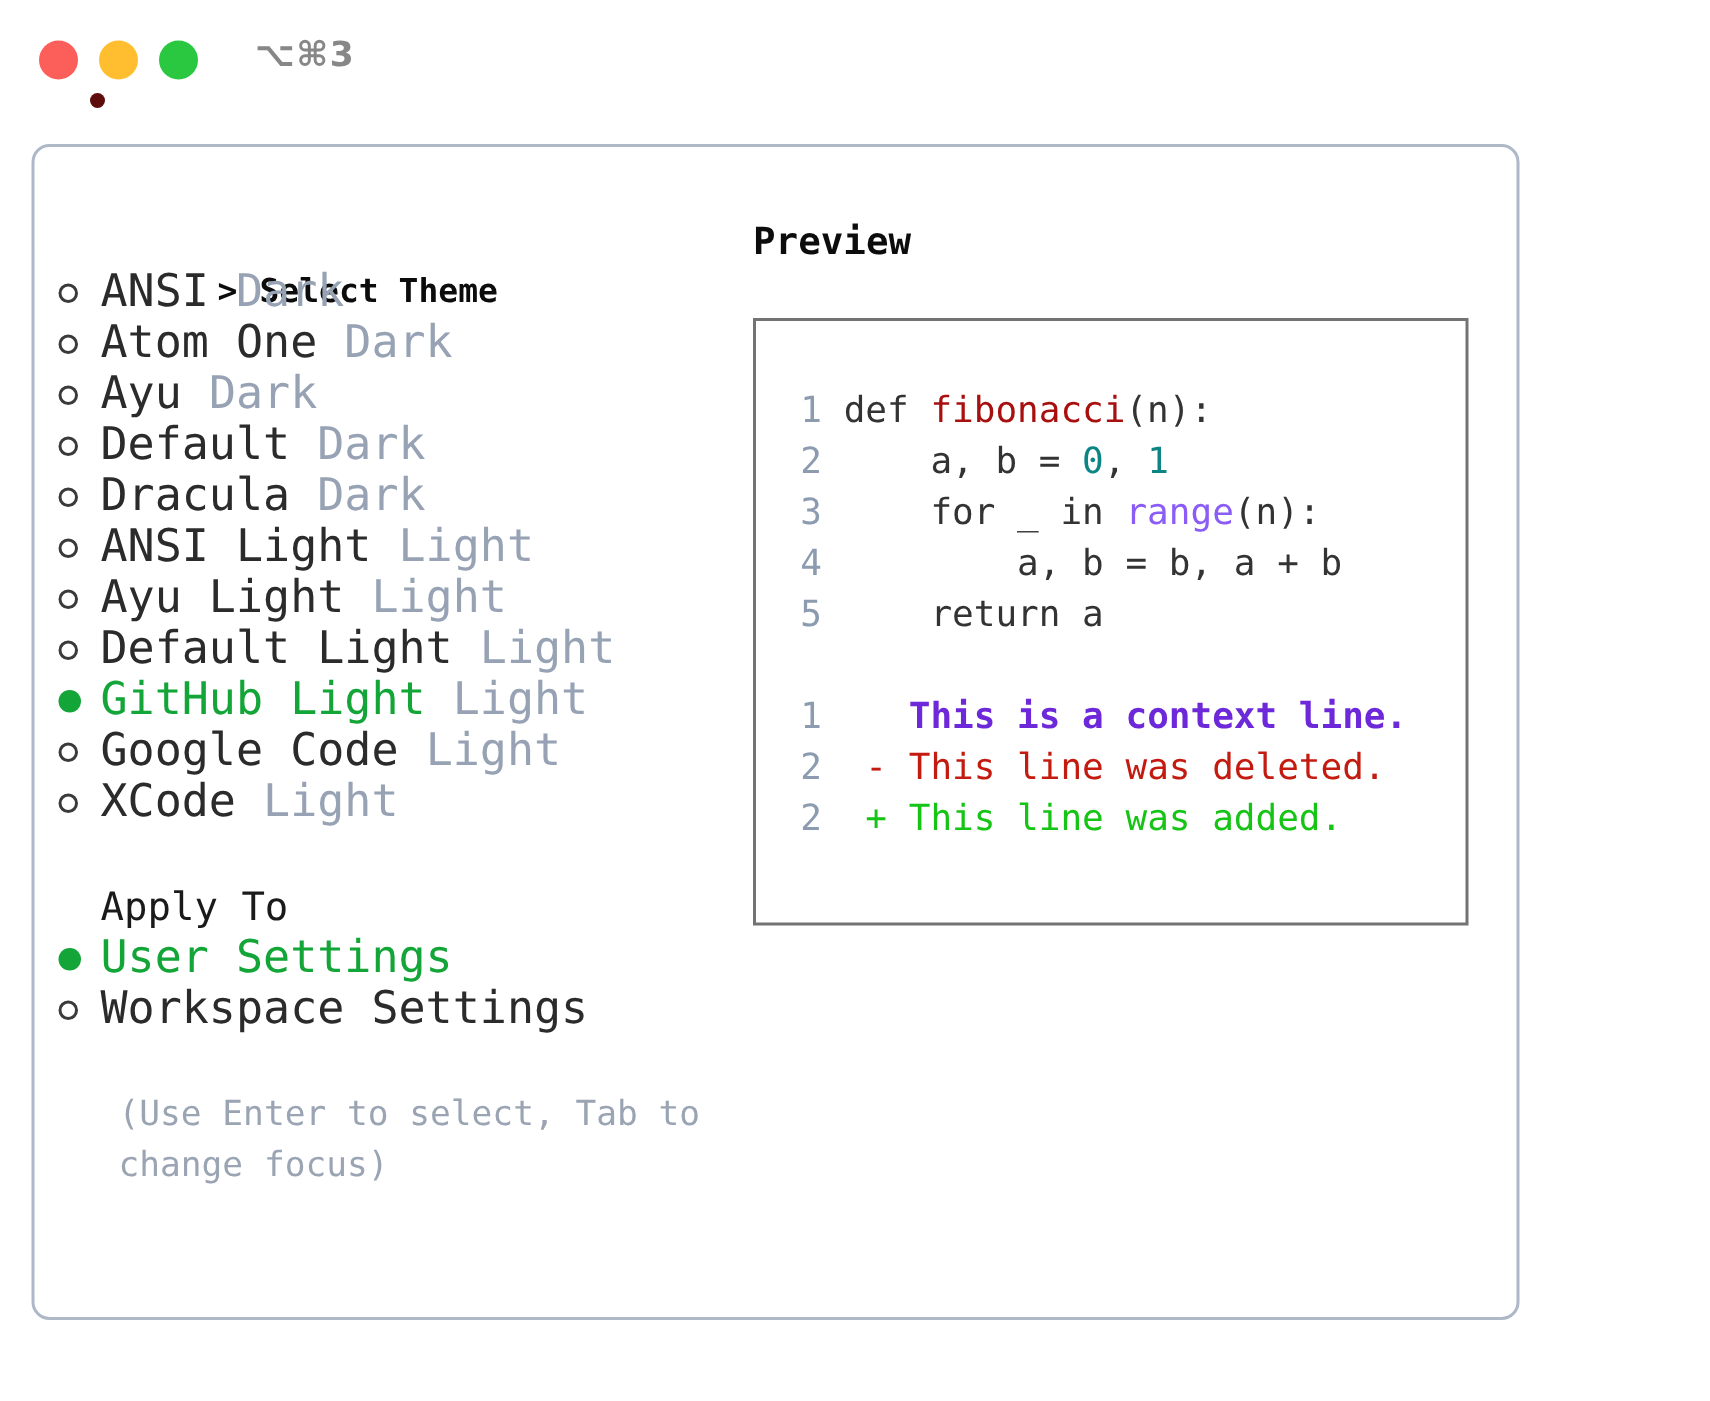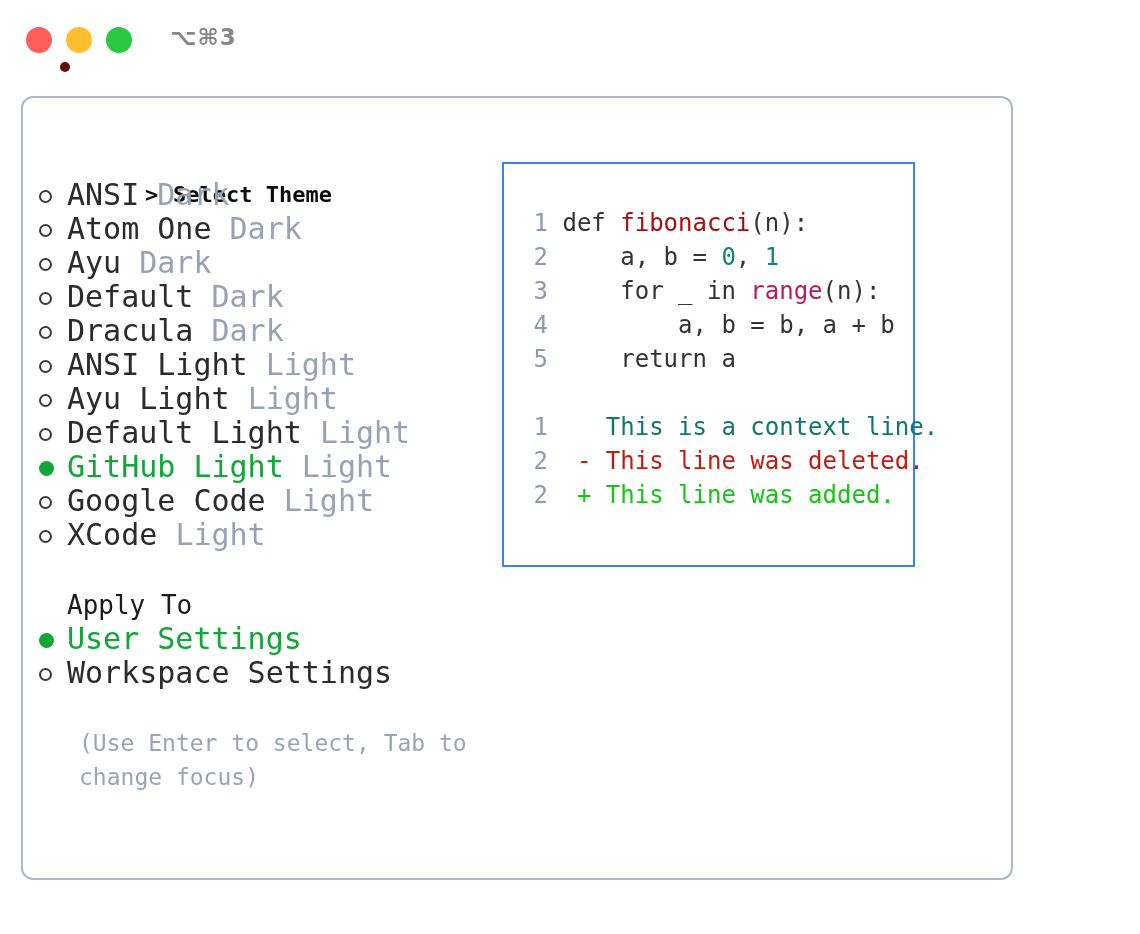--- a/index.html
+++ b/index.html
@@ -246,6 +246,7 @@
     </div>
 
     <div id="right-pane">
+      <div id="preview-title">Preview</div>
       <div id="preview-box">
         <div id="code-area"><div class="code-line"><span class="ln">1</span><span> </span><span class="code-body">def </span><span class="tok-fn">fibonacci</span><span class="code-body">(n):</span></div><div class="code-line"><span class="ln">2</span><span> </span><span class="code-body">    a, b = </span><span class="tok-num">0</span><span class="code-body">, </span><span class="tok-num">1</span></div><div class="code-line"><span class="ln">3</span><span> </span><span class="code-body">    for _ in </span><span class="tok-bi">range</span><span class="code-body">(n):</span></div><div class="code-line"><span class="ln">4</span><span> </span><span class="code-body">        a, b = b, a + b</span></div><div class="code-line"><span class="ln">5</span><span> </span><span class="code-body">    return a</span></div><div class="blank-line"></div><div class="code-line"><span class="ln">1</span><span>  </span><span class="diff-ctx"> </span><span class="diff-ctx"> This is a context line.</span></div><div class="code-line"><span class="ln">2</span><span>  </span><span class="diff-del">-</span><span class="diff-del"> This line was deleted.</span></div><div class="code-line"><span class="ln">2</span><span>  </span><span class="diff-add">+</span><span class="diff-add"> This line was added.</span></div></div>
       </div>

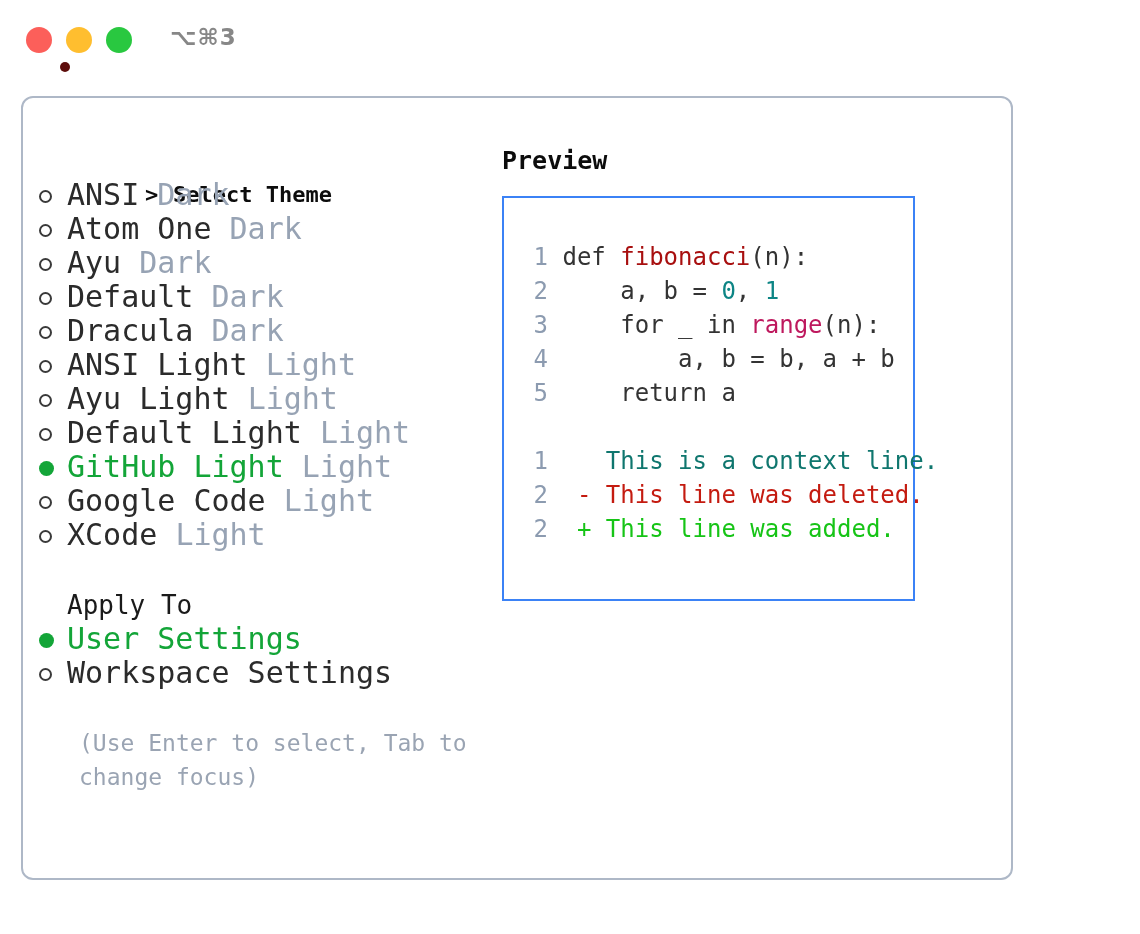--- a/index.html
+++ b/index.html
@@ -168,10 +168,10 @@
     line-height: 34px;
   }
   #preview-box {
-    margin-top: 18px;
-    width: 413px;
+    margin-top: 34px;
+    width: 477px;
     height: 405px;
-    border: 2px solid #3b82f6;
+    border: 2px solid #737373;
     background: #ffffff;
     box-sizing: border-box;
     position: relative;

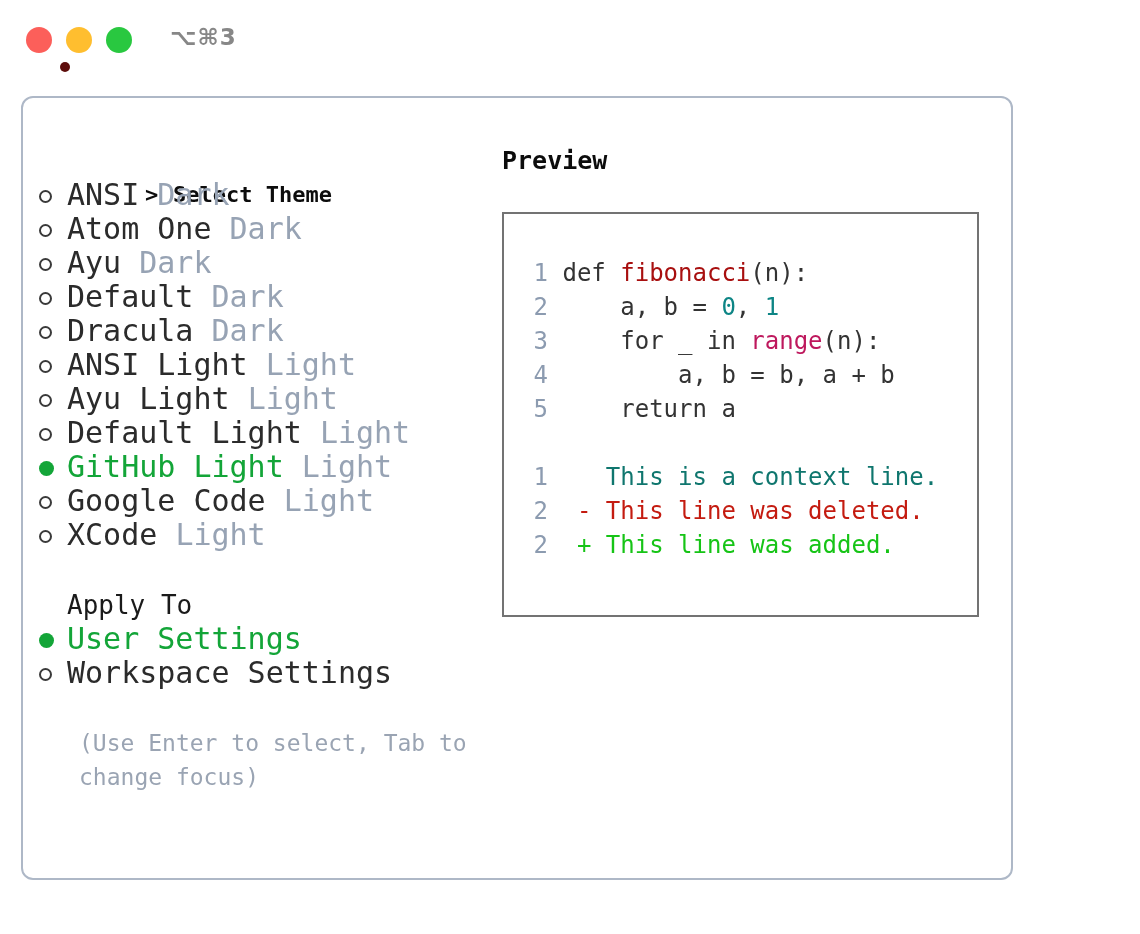--- a/index.html
+++ b/index.html
@@ -194,7 +194,7 @@
   .code-body { color: #333333; }
   .tok-fn   { color: #a80f0f; }
   .tok-num  { color: #0d8585; }
-  .tok-bi   { color: #be185d; }
+  .tok-bi   { color: #8b5cf6; }
   .diff-ctx { color: #0f766e; }
   .diff-del { color: #c41b10; }
   .diff-add { color: #16c416; }

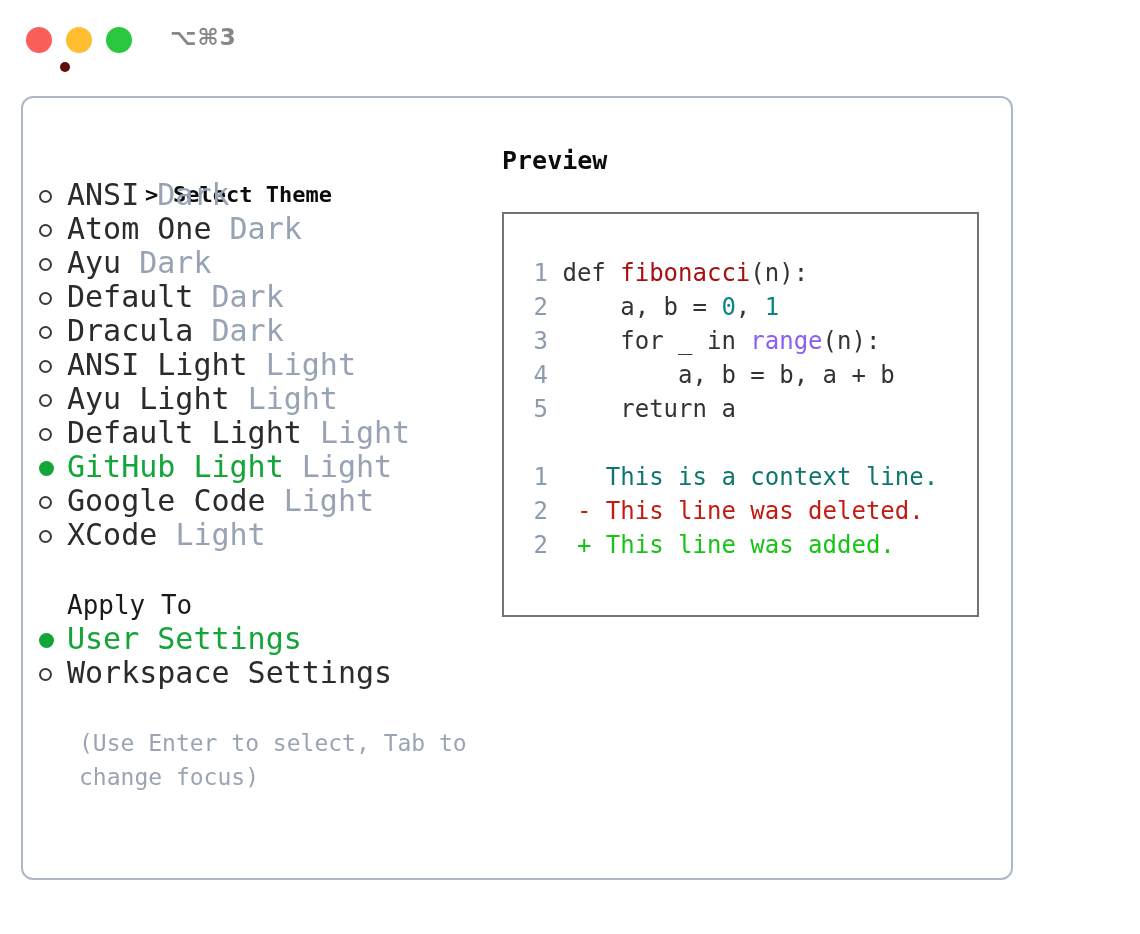--- a/index.html
+++ b/index.html
@@ -195,7 +195,7 @@
   .tok-fn   { color: #a80f0f; }
   .tok-num  { color: #0d8585; }
   .tok-bi   { color: #8b5cf6; }
-  .diff-ctx { color: #0f766e; }
+  .diff-ctx { color: #6d28d9; font-weight: bold; }
   .diff-del { color: #c41b10; }
   .diff-add { color: #16c416; }
   .blank-line { height: 34px; }

